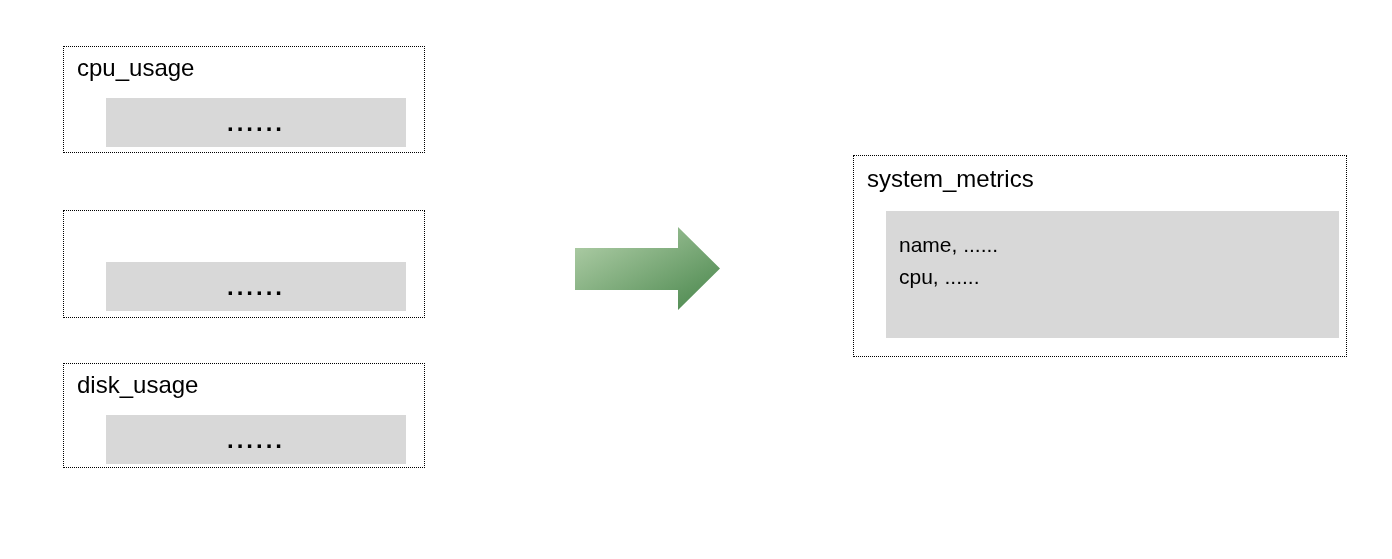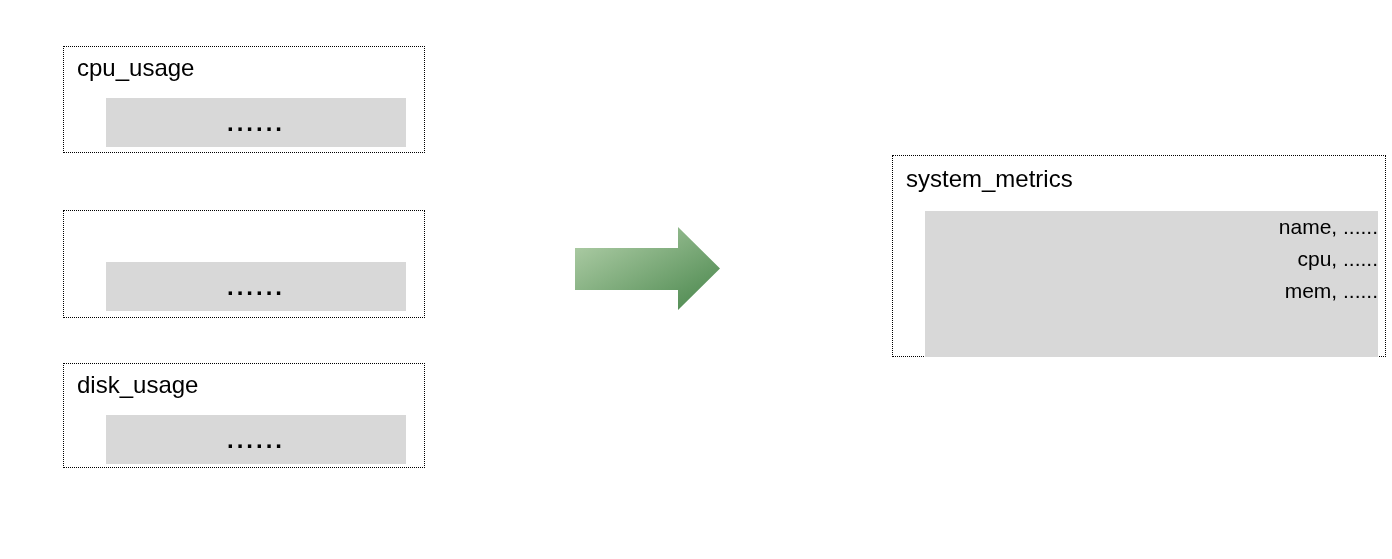--- a/index.html
+++ b/index.html
@@ -59,7 +59,7 @@
     height: 83px;
   }
   
-  .target-box { left: 892px; top: 155px; width: 494px; height: 202px; }
+  .target-box { left: 853px; top: 155px; width: 494px; height: 202px; }
   .target-title { top: 8px; }
   .target-panel {
     position: absolute;

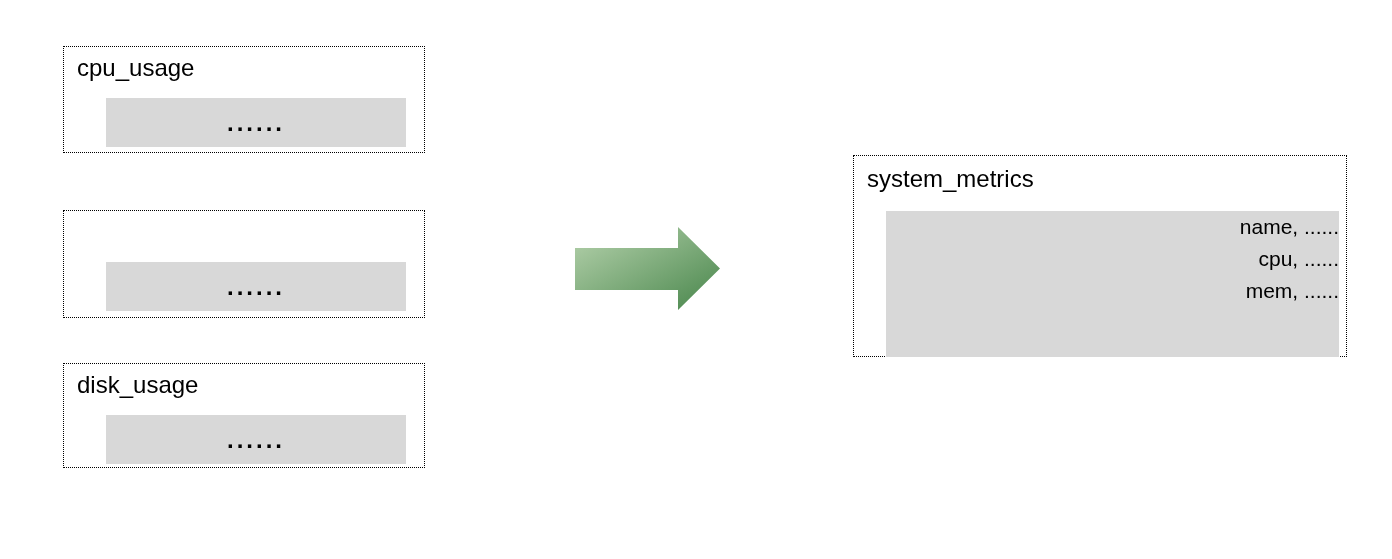--- a/index.html
+++ b/index.html
@@ -66,11 +66,10 @@
     left: 32px;
     top: 55px;
     width: 453px;
-    height: 146px;
+    height: 127px;
     background: var(--panel, #d8d8d8);
     box-sizing: border-box;
-    padding: 0 0 0 13px;
-    text-align: right;
+    padding: 18px 0 0 13px;
   }
   .field-row {
     font-size: 21px;

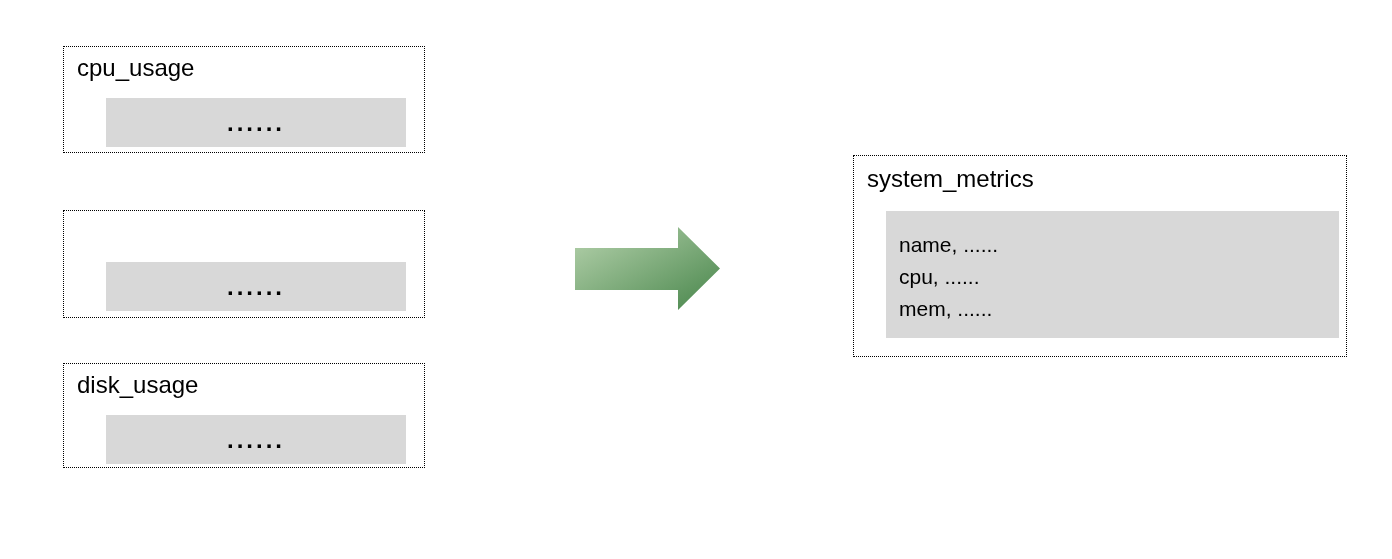--- a/index.html
+++ b/index.html
@@ -119,7 +119,6 @@
     <div class="target-panel">
       <div class="field-row">name, ......</div>
       <div class="field-row">cpu, ......</div>
-      <div class="field-row">mem, ......</div>
     </div>
   </div>
 

